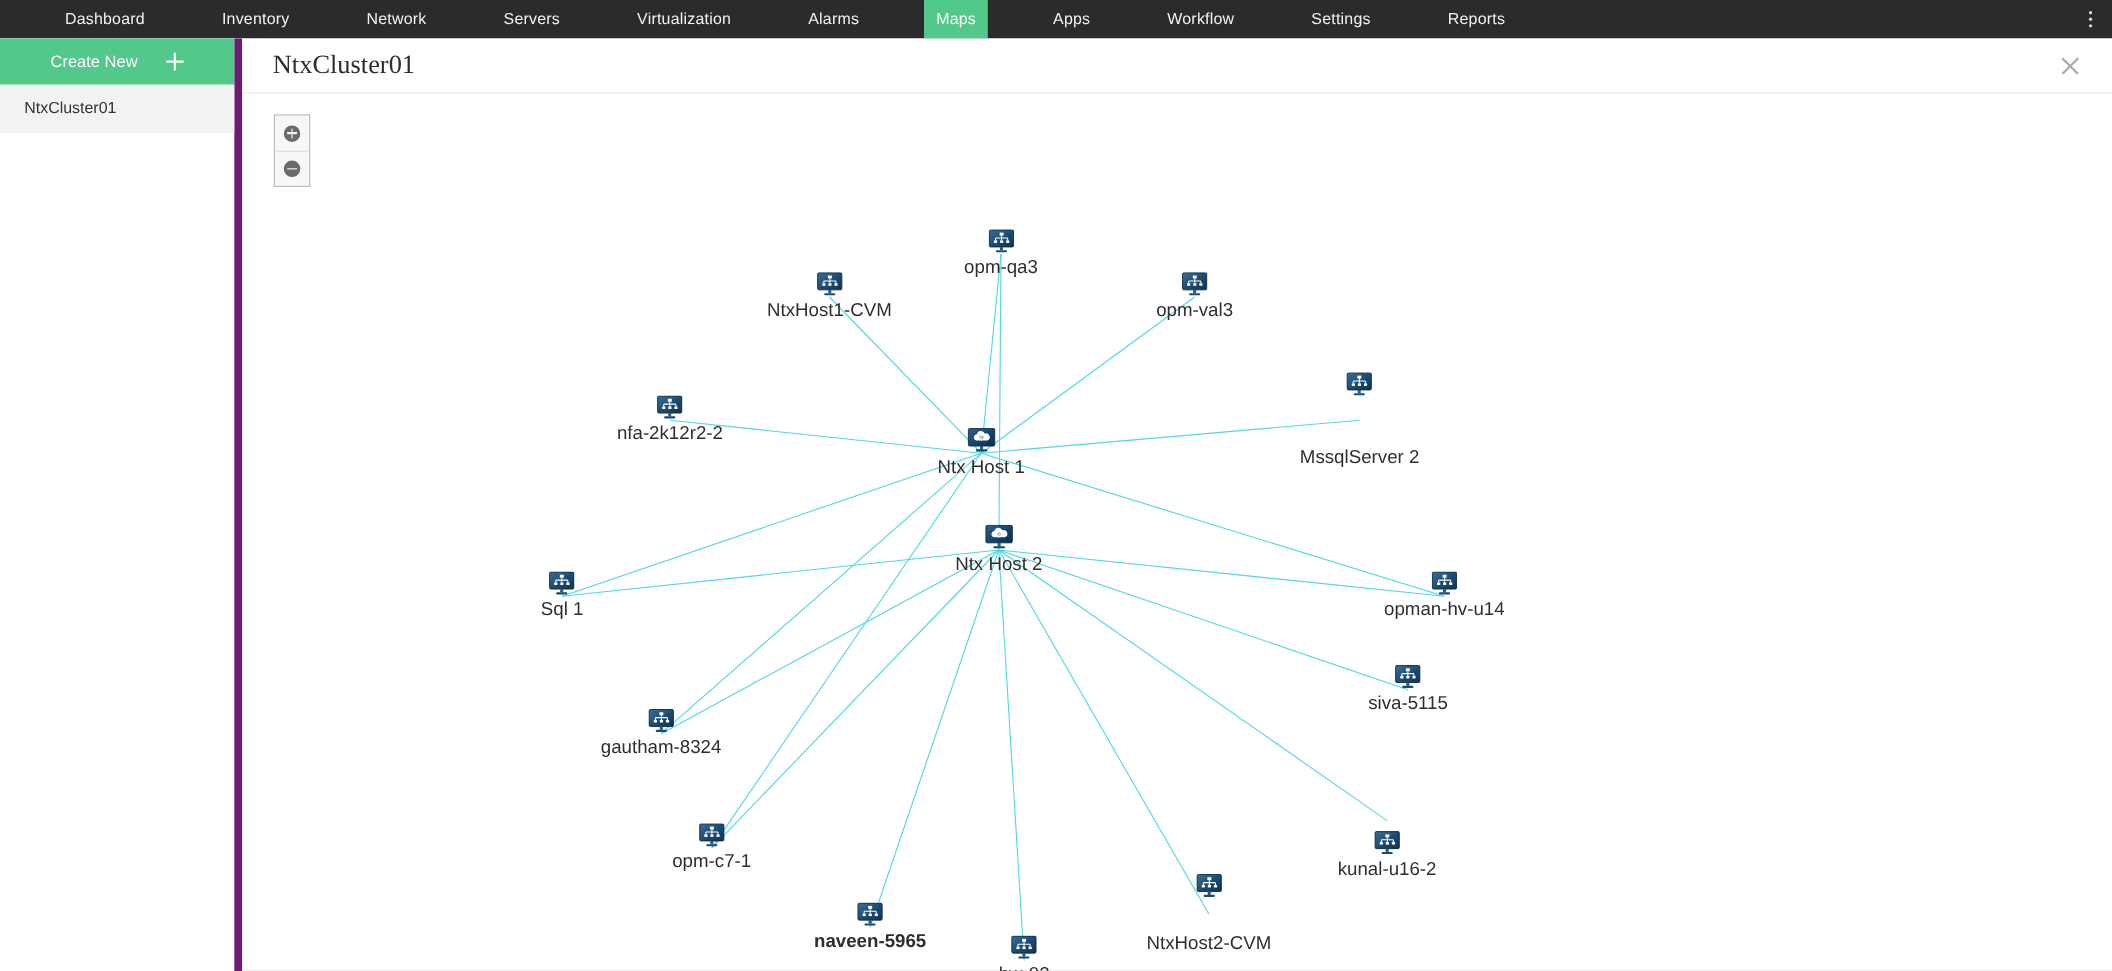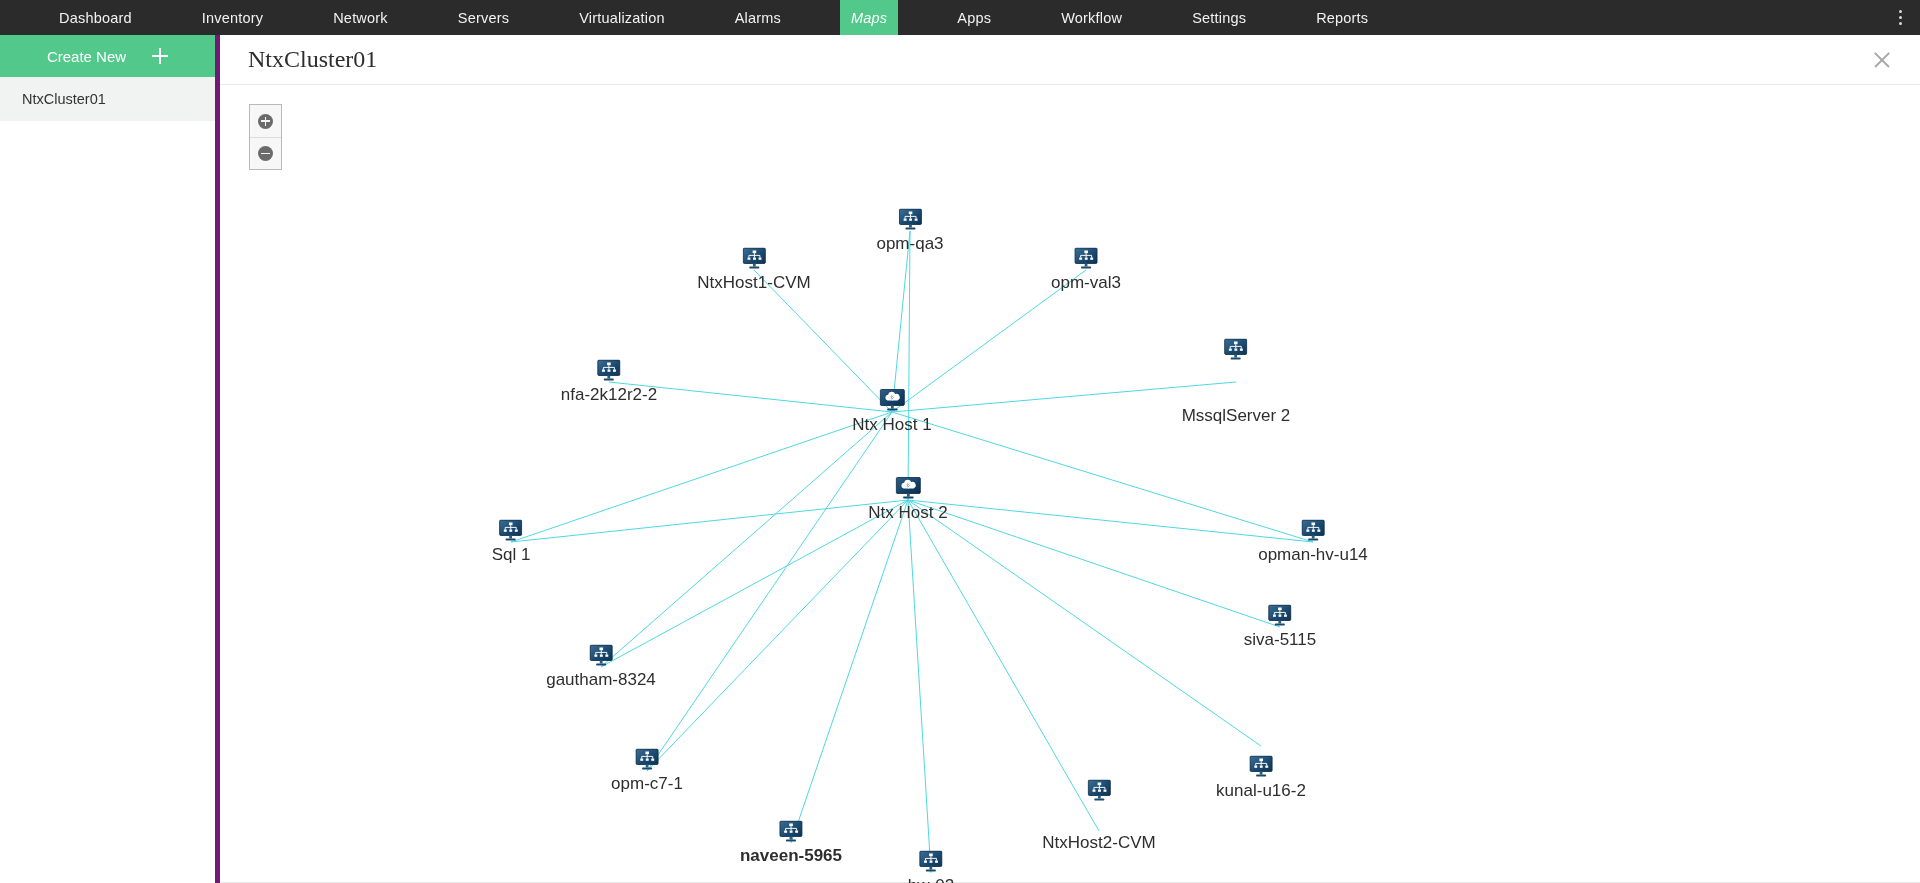--- a/index.html
+++ b/index.html
@@ -31,7 +31,7 @@
     user-select: none;
     margin-left: 48px;
   }
-  .nav-item.active { background: #52c98b; color: #ffffff; font-style: italic; }
+  .nav-item.active { background: #52c98b; color: #ffffff; }
   .nav-spacer { flex: 1 1 auto; }
   .nav-kebab {
     width: 40px;

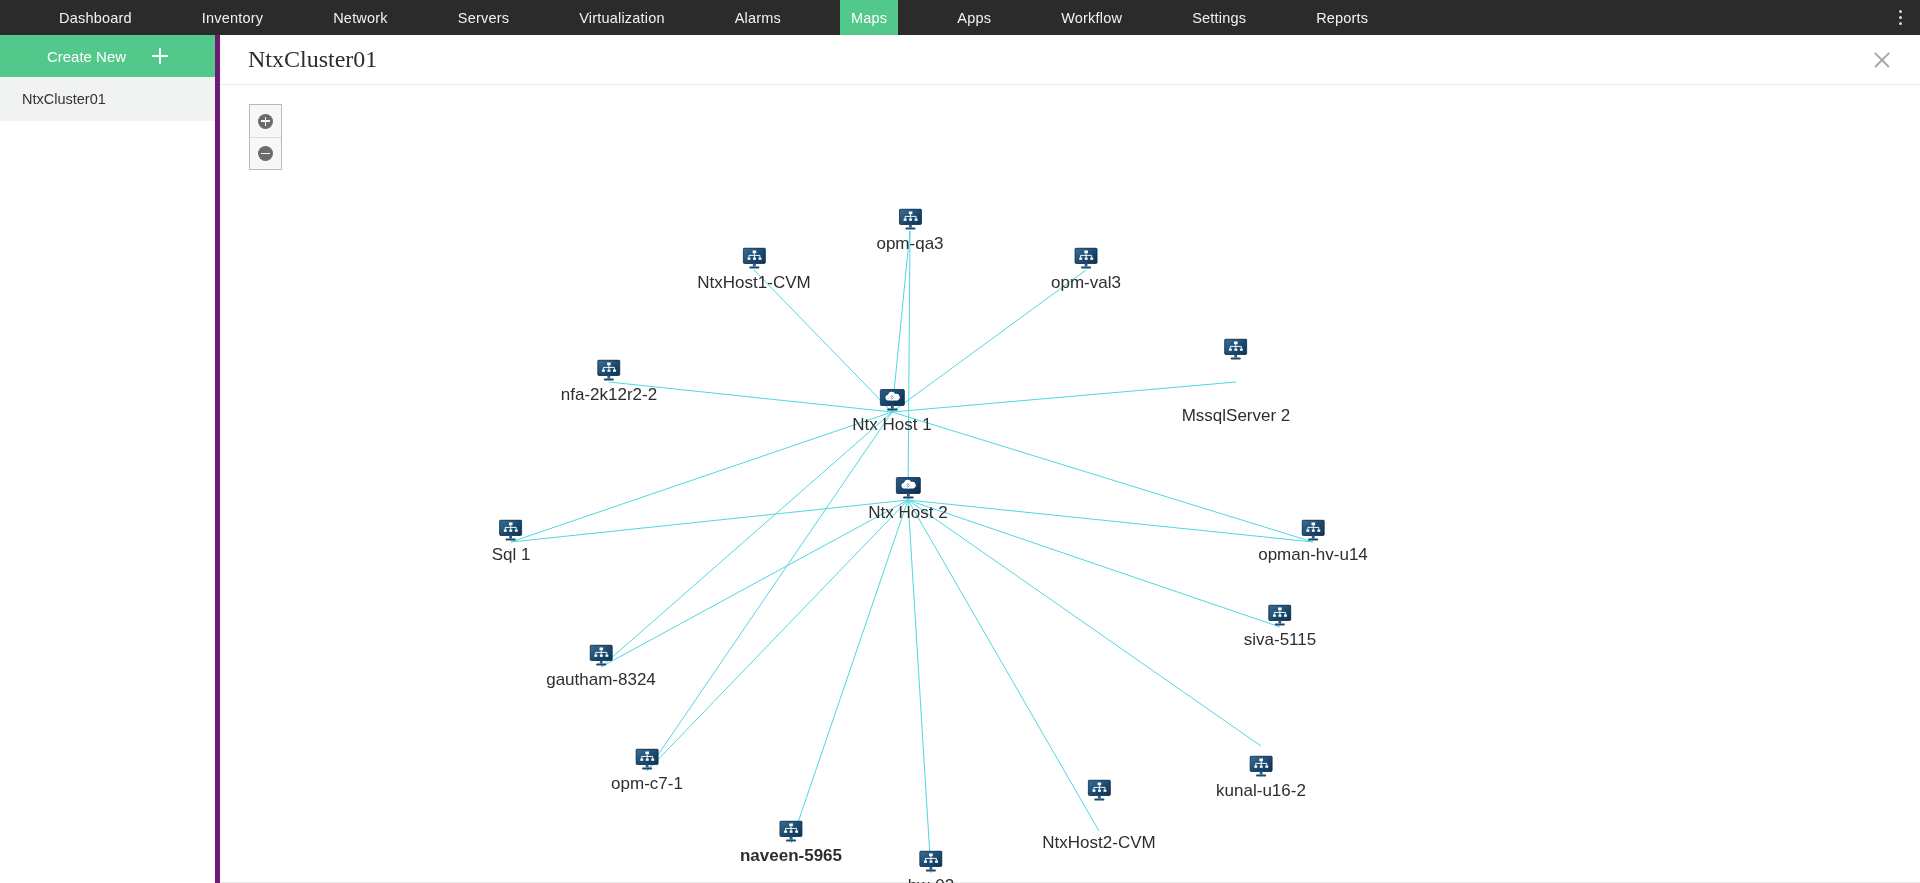--- a/index.html
+++ b/index.html
@@ -49,7 +49,7 @@
     position: absolute; top: 35px; left: 0;
     width: 220px; height: 848px;
     background: #ffffff;
-    border-right: 5px solid #701a75;
+    border-right: 7px solid #701a75;
   }
   .create-new {
     height: 42px; background: #52c98b;

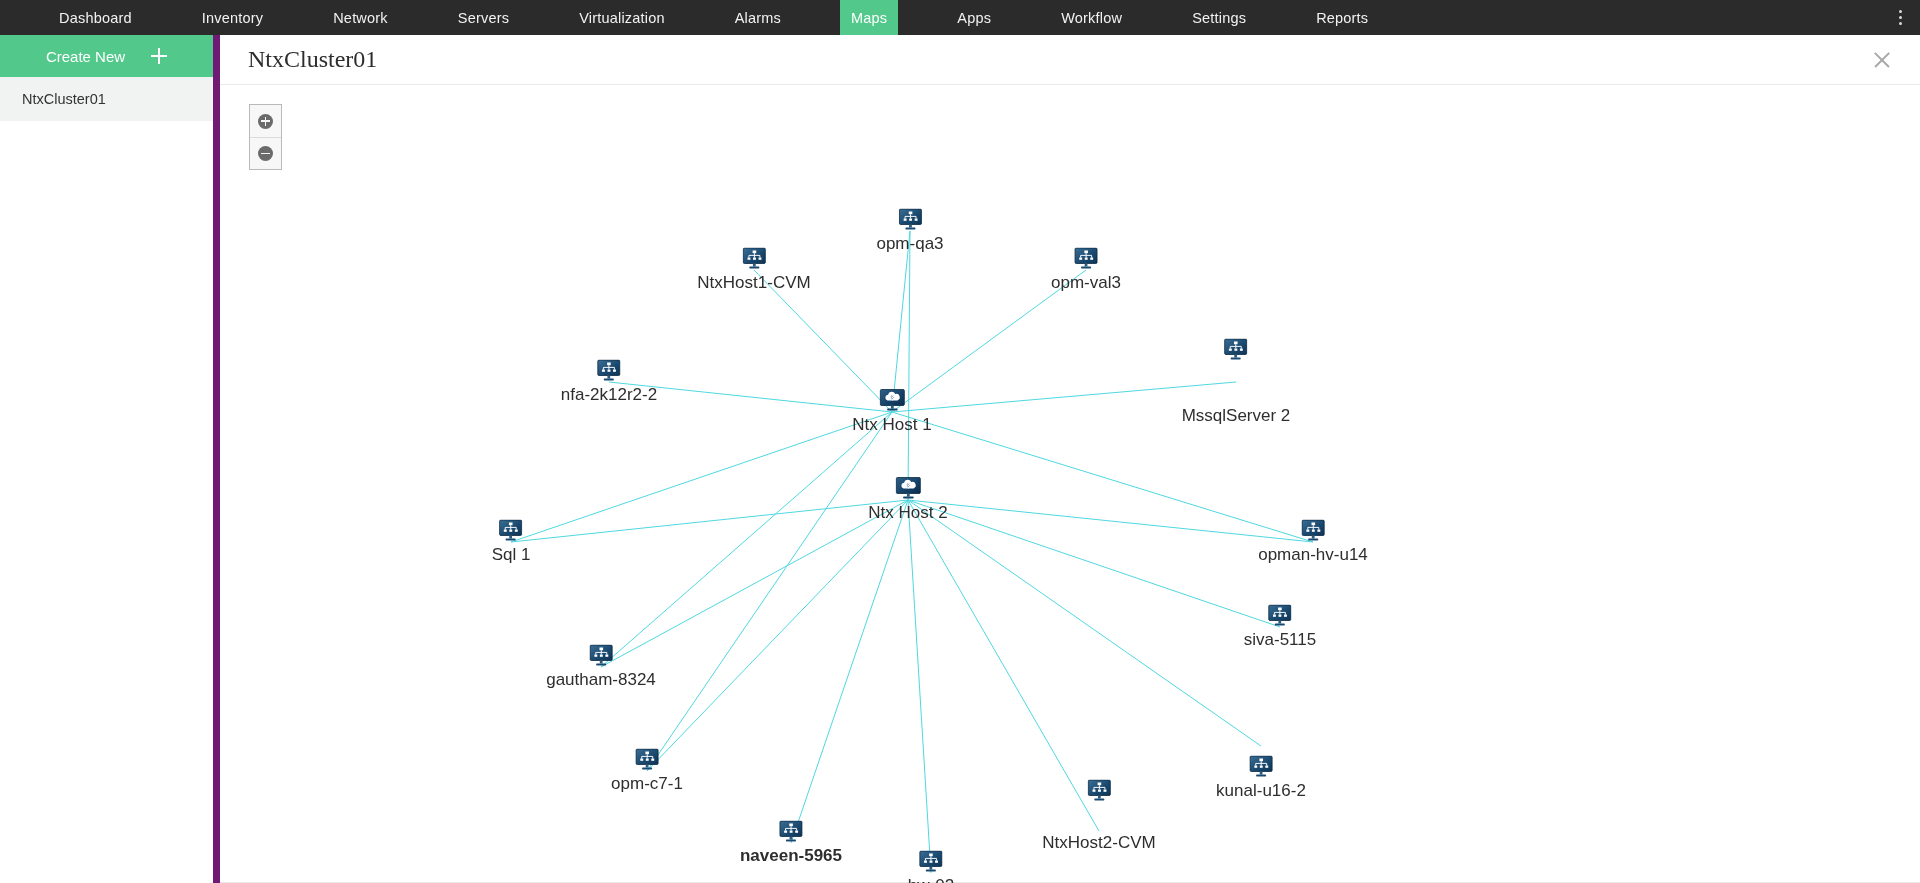--- a/index.html
+++ b/index.html
@@ -486,7 +486,7 @@
   </svg>
           <div class="node-label">opm-c7-1</div>
         </div>
-        <div class="node" style="left: 879px; top: 730px; gap: 28px;">
+        <div class="node" style="left: 879px; top: 745px; gap: 28px;">
           <svg class="node-icon" width="24" height="22" viewBox="0 0 24 22">
     <defs>
       <linearGradient id="lg1" x1="0" y1="0" x2="1" y2="1">

